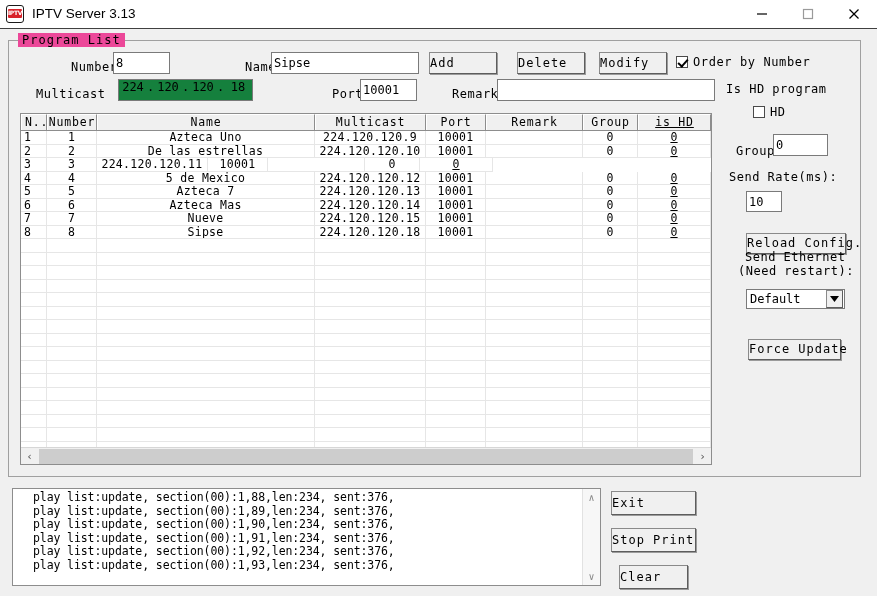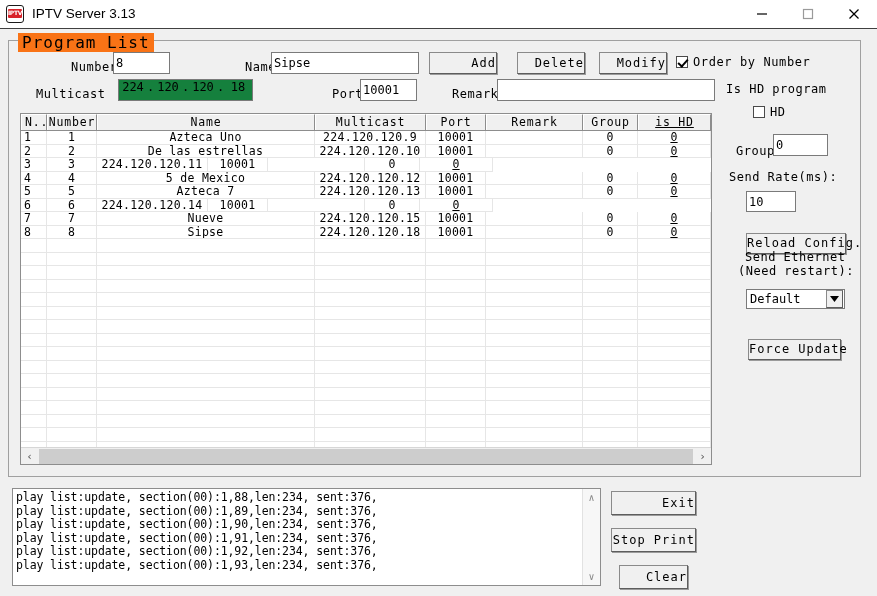--- a/index.html
+++ b/index.html
@@ -98,9 +98,9 @@
   #group-legend {
     position: absolute;
     left: 18px; top: 33px;
-    background: #f97316;
+    background: #ec4899;
     padding: 0 4px;
-    font-size: 16px;
+    font-size: 12px;
     letter-spacing: 1px;
     white-space: nowrap;
   }

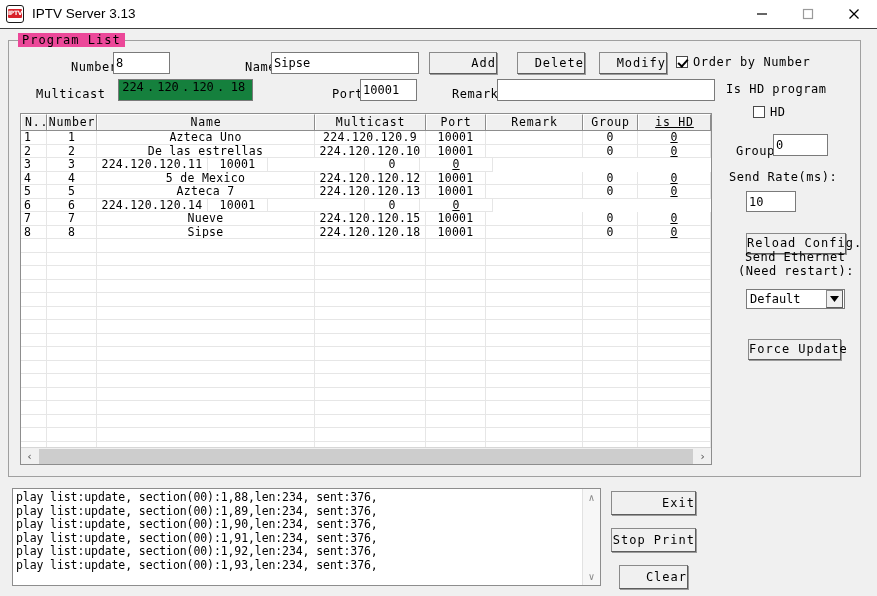--- a/index.html
+++ b/index.html
@@ -137,7 +137,7 @@
     font-size: 12px;
     letter-spacing: 1px;
     color: #000;
-    text-align: right;
+    text-align: left;
     cursor: default;
     white-space: nowrap;
   }

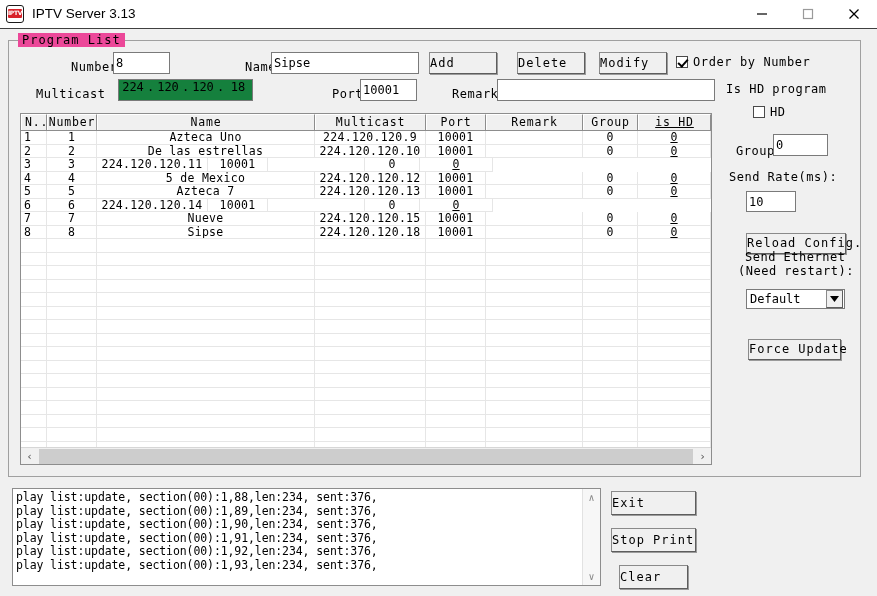--- a/index.html
+++ b/index.html
@@ -481,6 +481,7 @@
         <div class="lrow">
           <div class="cell c-n">6</div>
           <div class="cell c-num">6</div>
+          <div class="cell c-name">Azteca Mas</div>
           <div class="cell c-mcast">224.120.120.14</div>
           <div class="cell c-port">10001</div>
           <div class="cell c-remark"></div>

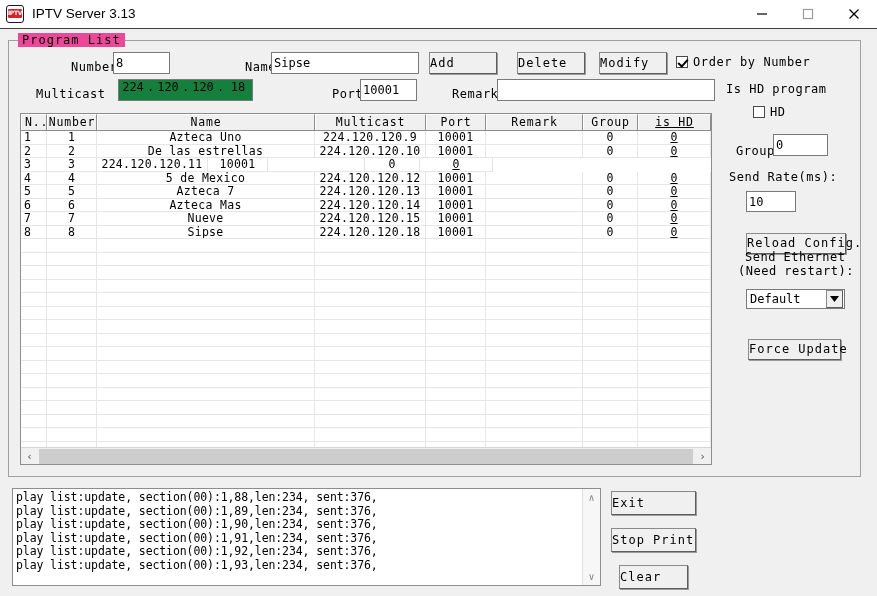--- a/index.html
+++ b/index.html
@@ -687,7 +687,7 @@
   <input class="txtfield" style="left: 773px; top: 134px; width: 55px; height: 22px;" value="0">
 
   <div class="right-lbl" style="left:729px; top:170px;">Send Rate(ms):</div>
-  <input class="txtfield" style="left: 746px; top: 191px; width: 50px; height: 21px;" value="10">
+  <input class="txtfield" style="left: 746px; top: 191px; width: 36px; height: 21px;" value="10">
 
   <div class="btn" style="left:746px; top:220px; width:100px; height:21px; line-height:19px;margin-top:13px;">Reload Config.</div>
 

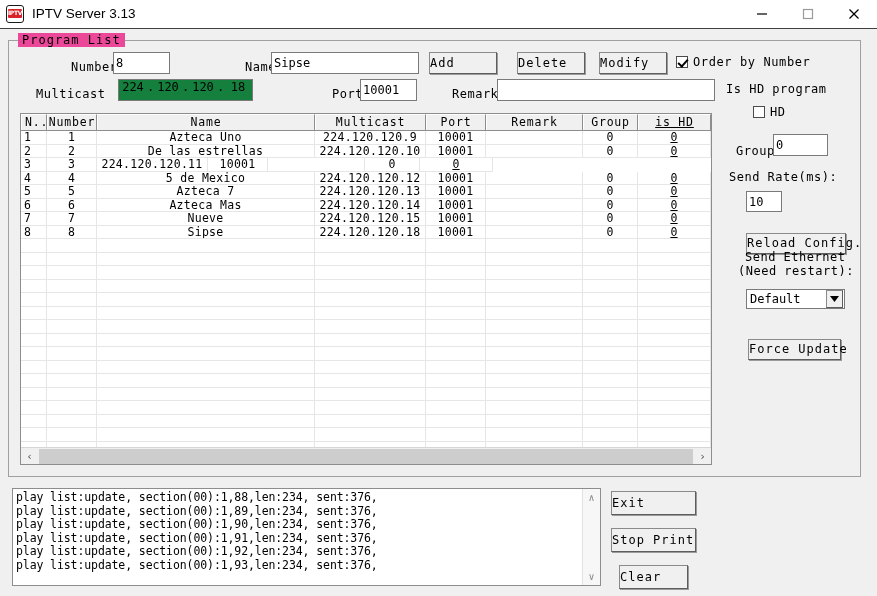--- a/index.html
+++ b/index.html
@@ -326,7 +326,7 @@
   }
   #log-text {
     flex: 1 1 auto;
-    padding: 2px 3px;
+    padding: 2px 20px;
     overflow: hidden;
     font-family: "DejaVu Sans Mono", monospace;
     font-size: 11.5px;

